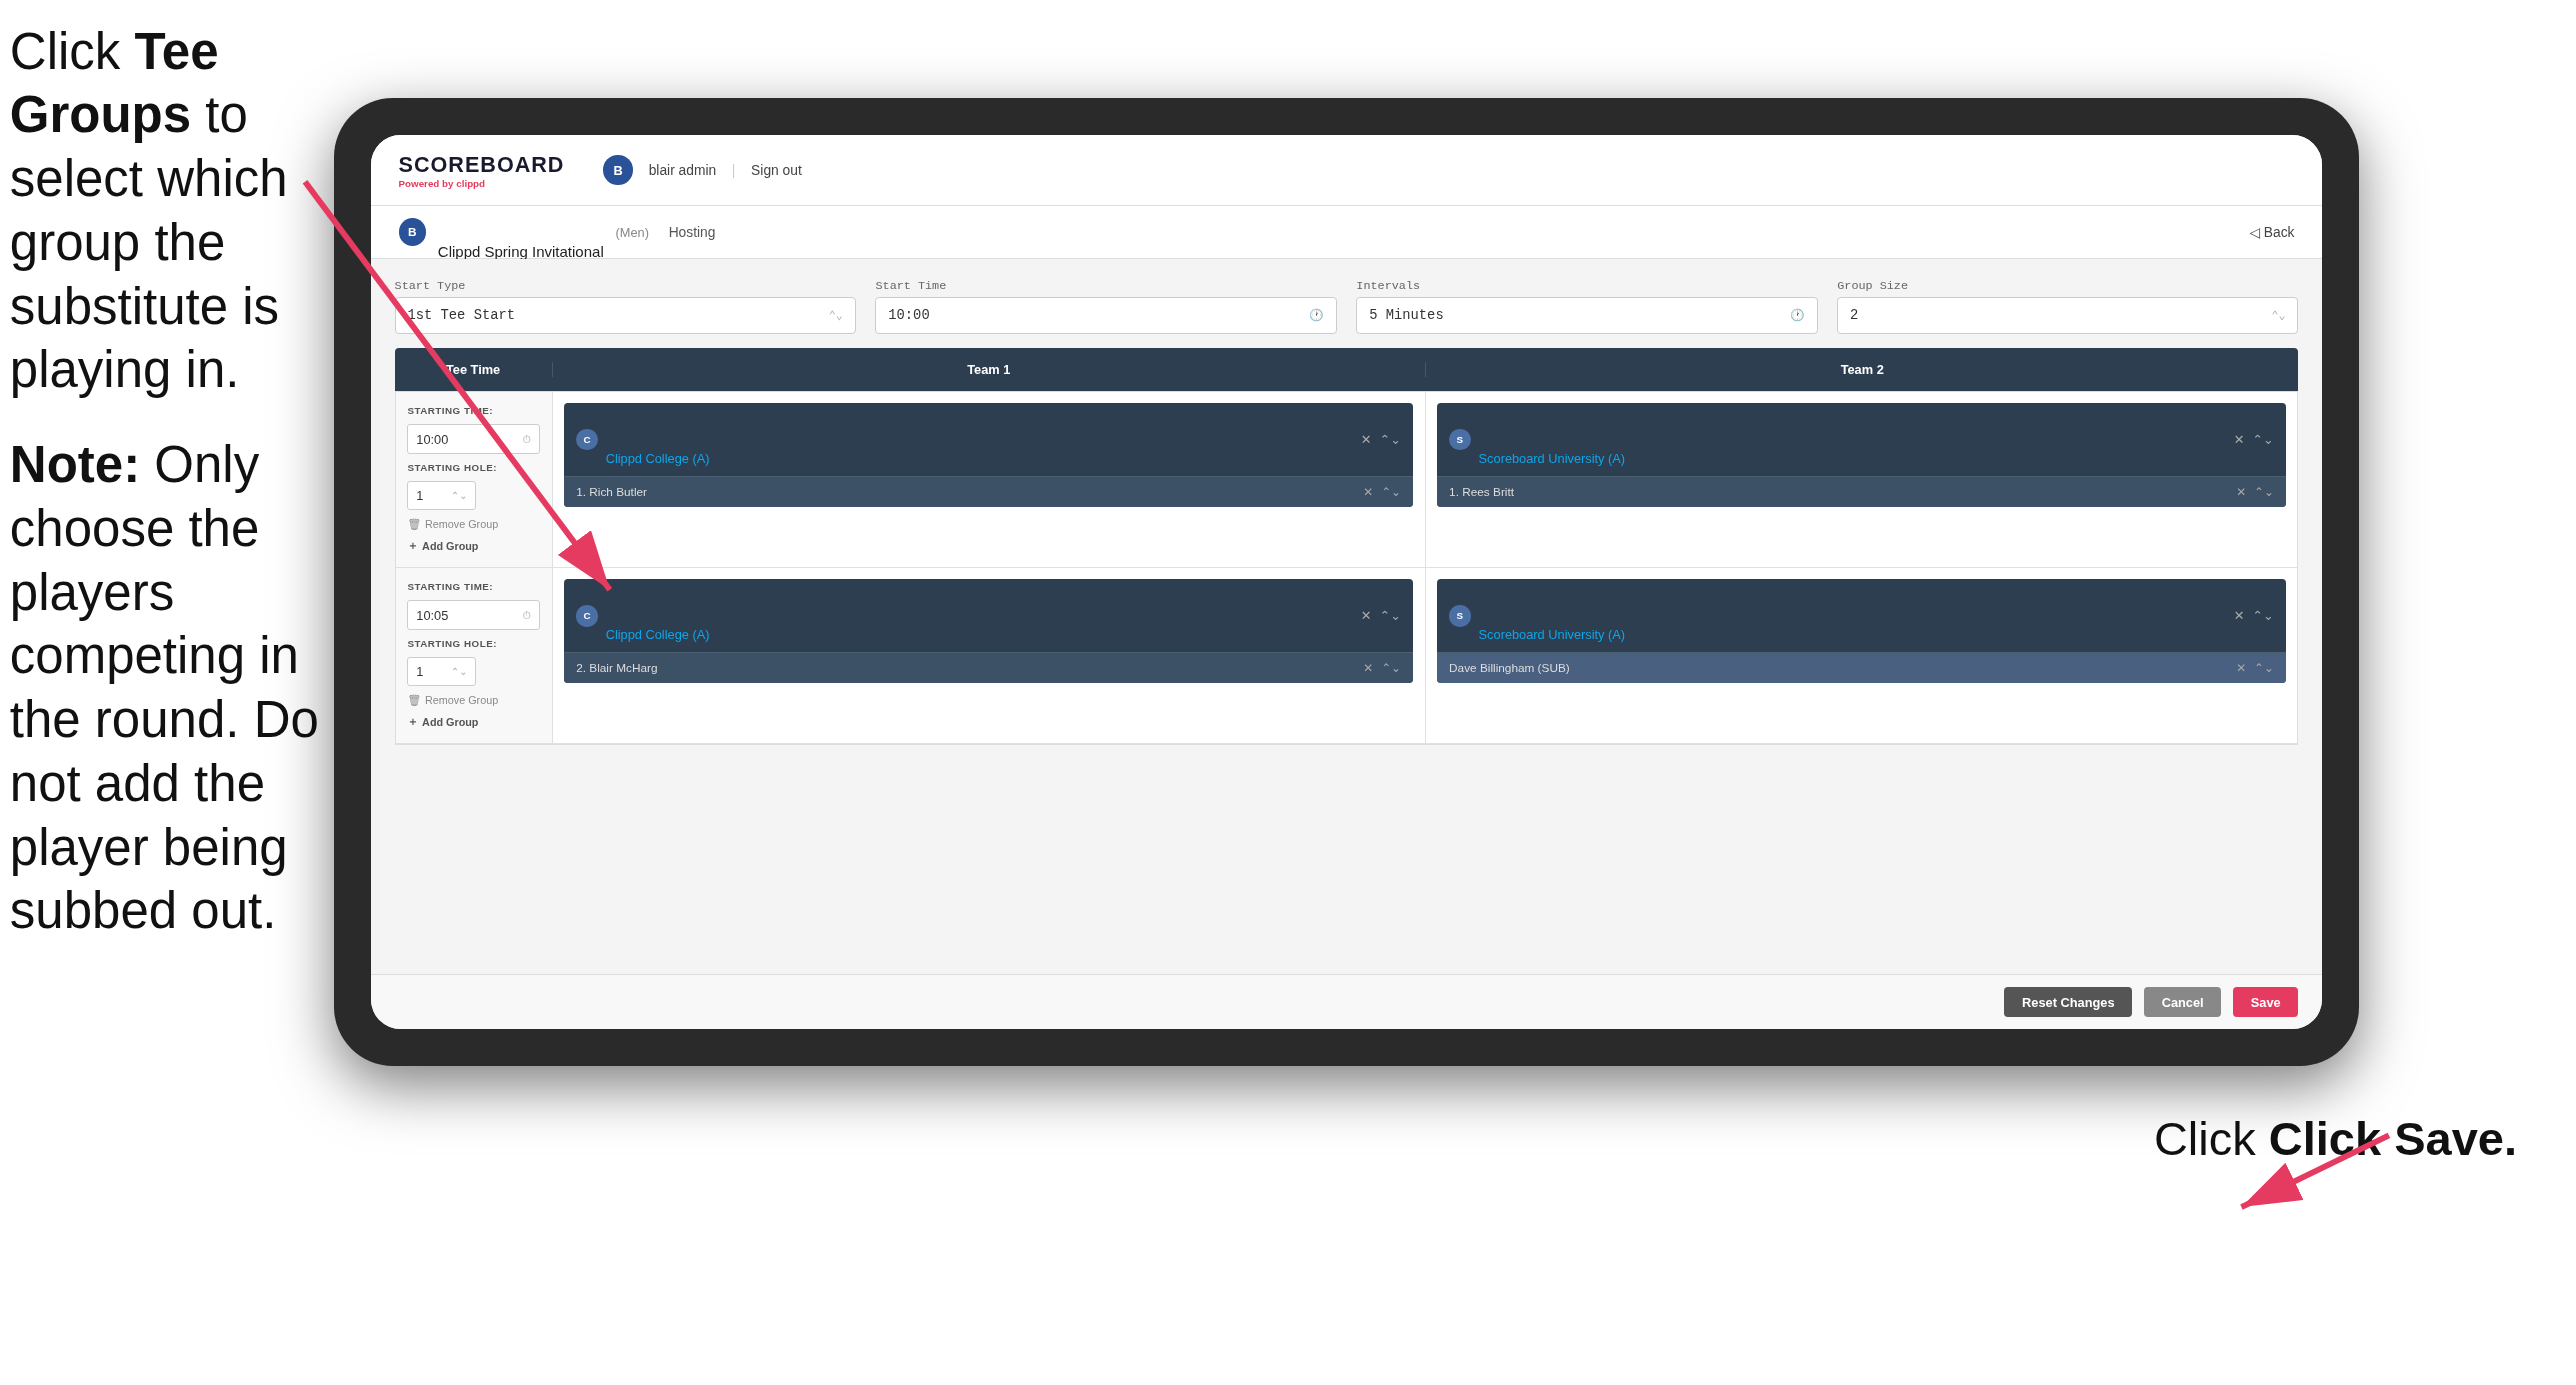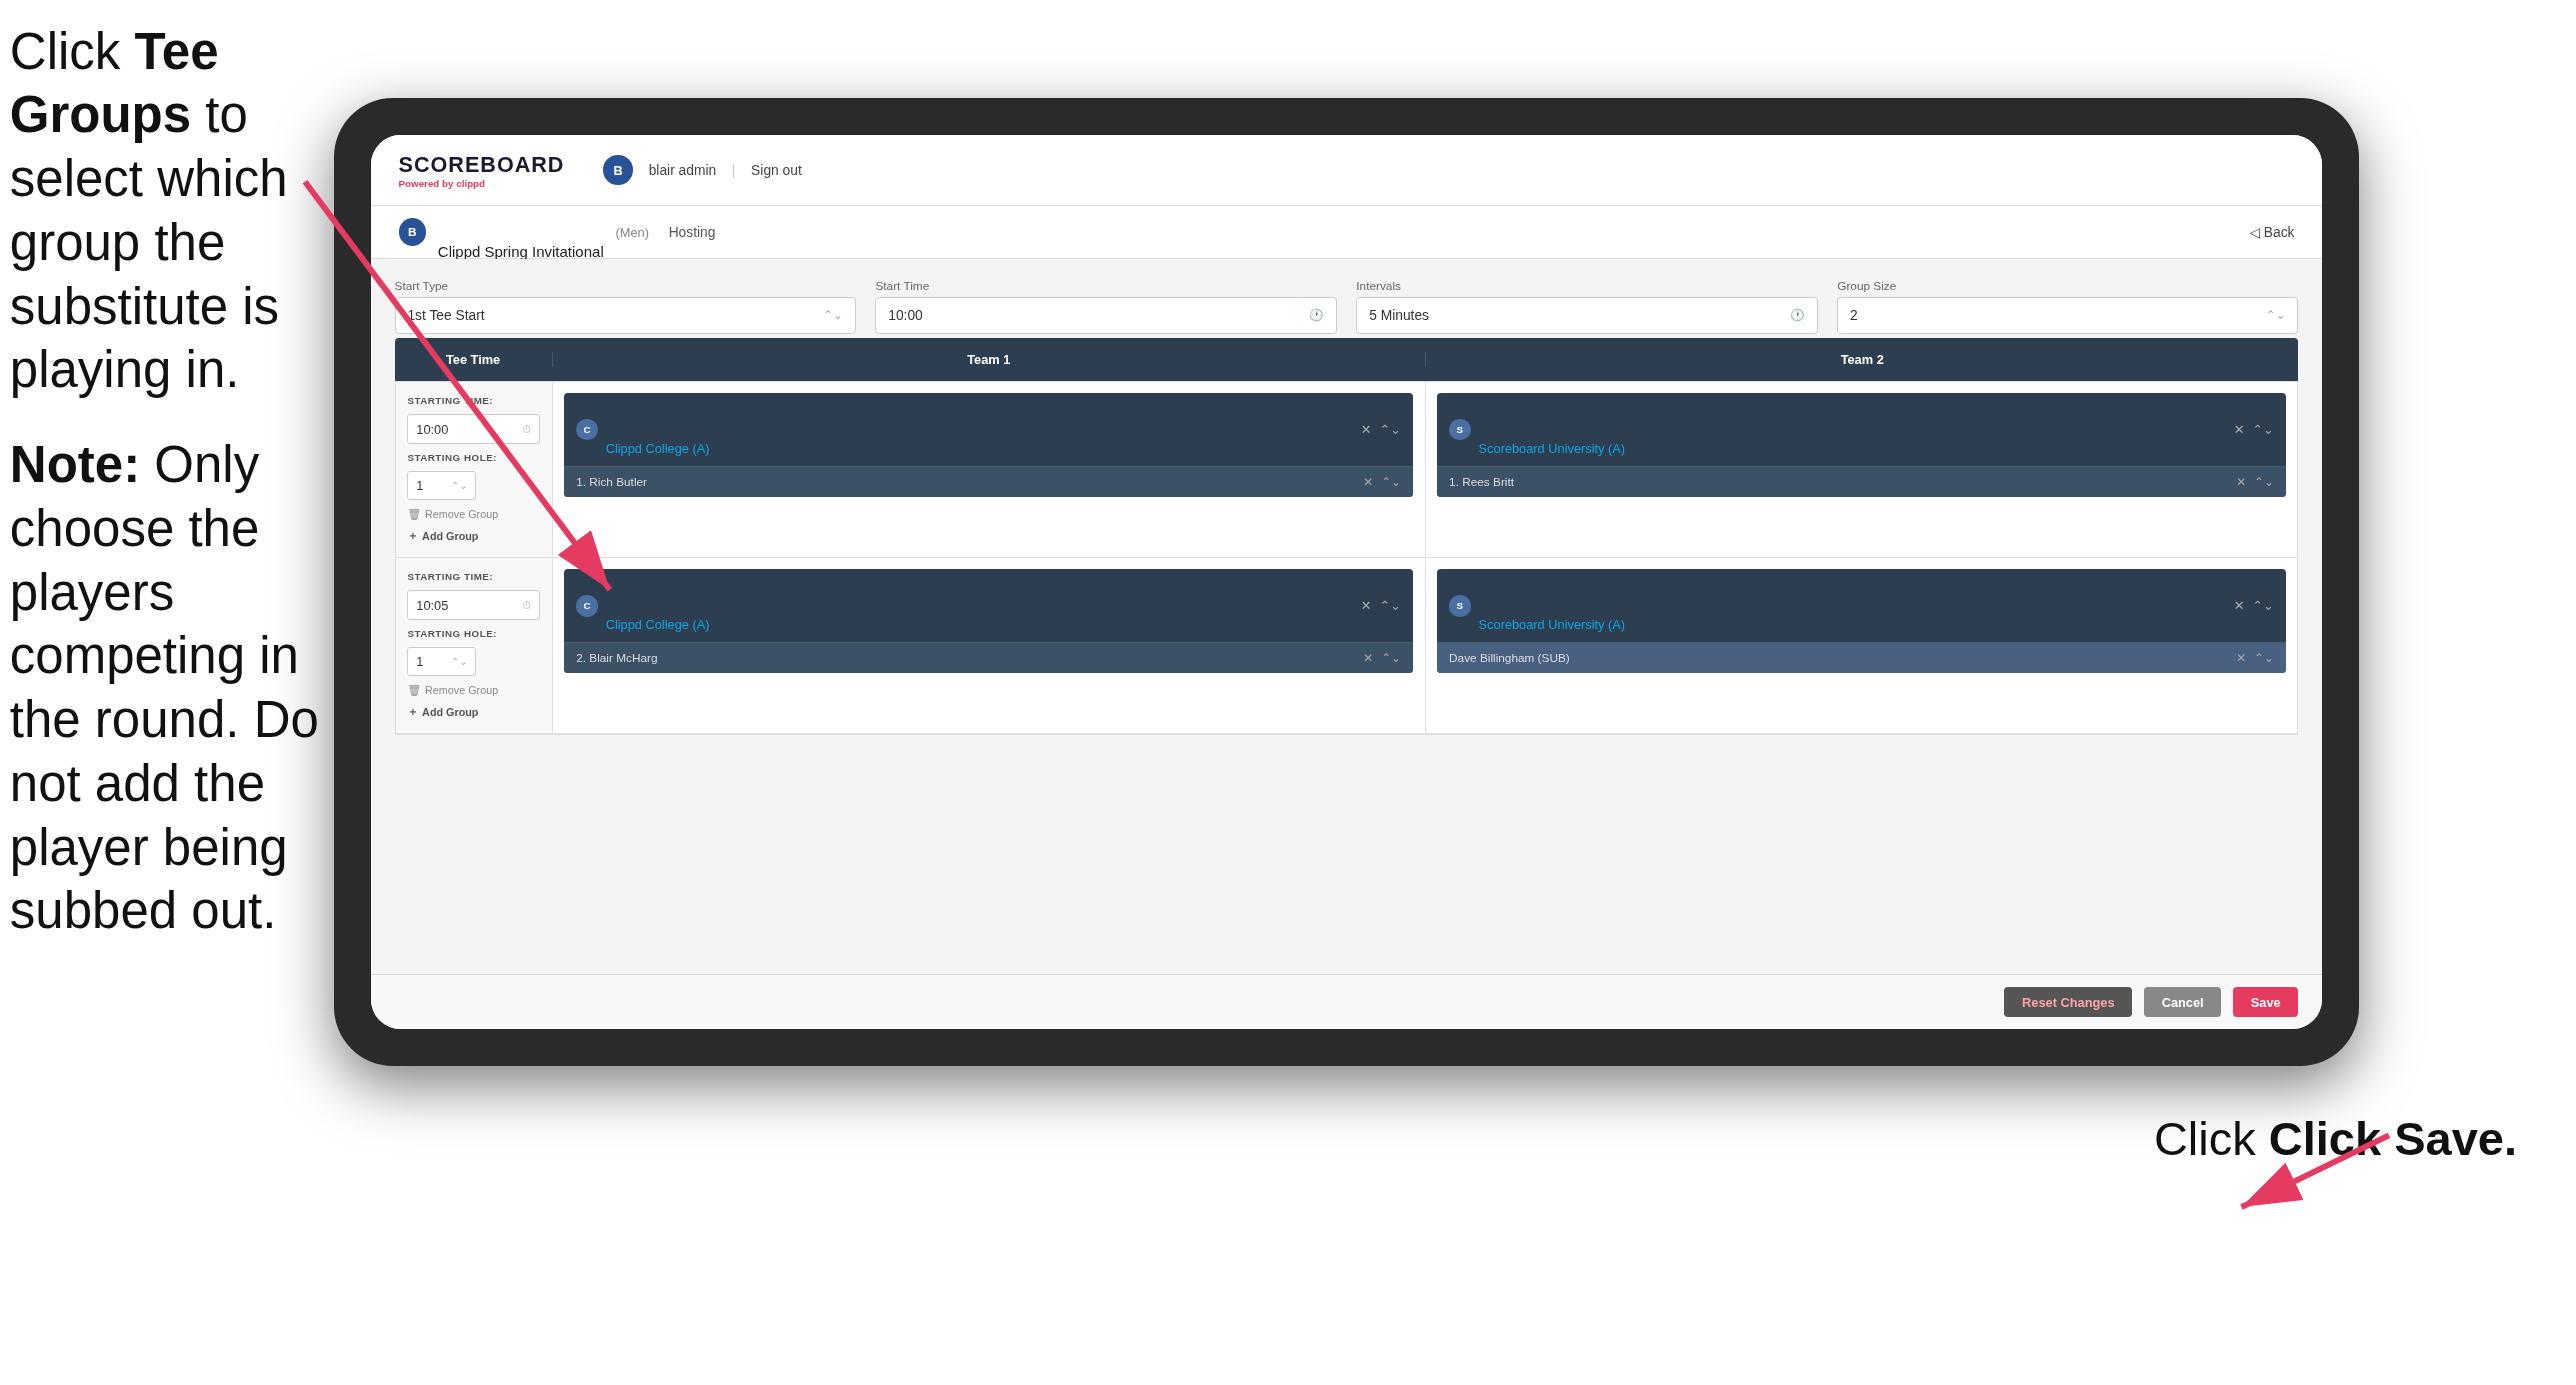--- a/index.html
+++ b/index.html
@@ -208,7 +208,8 @@
     .settings-row {
       display: flex;
       gap: 19.7px;
-      margin-bottom: 4px;
+      margin-bottom: 14px;
+      font-family: Liberation Mono, monospace;
     }
     .settings-group {
       display: flex;

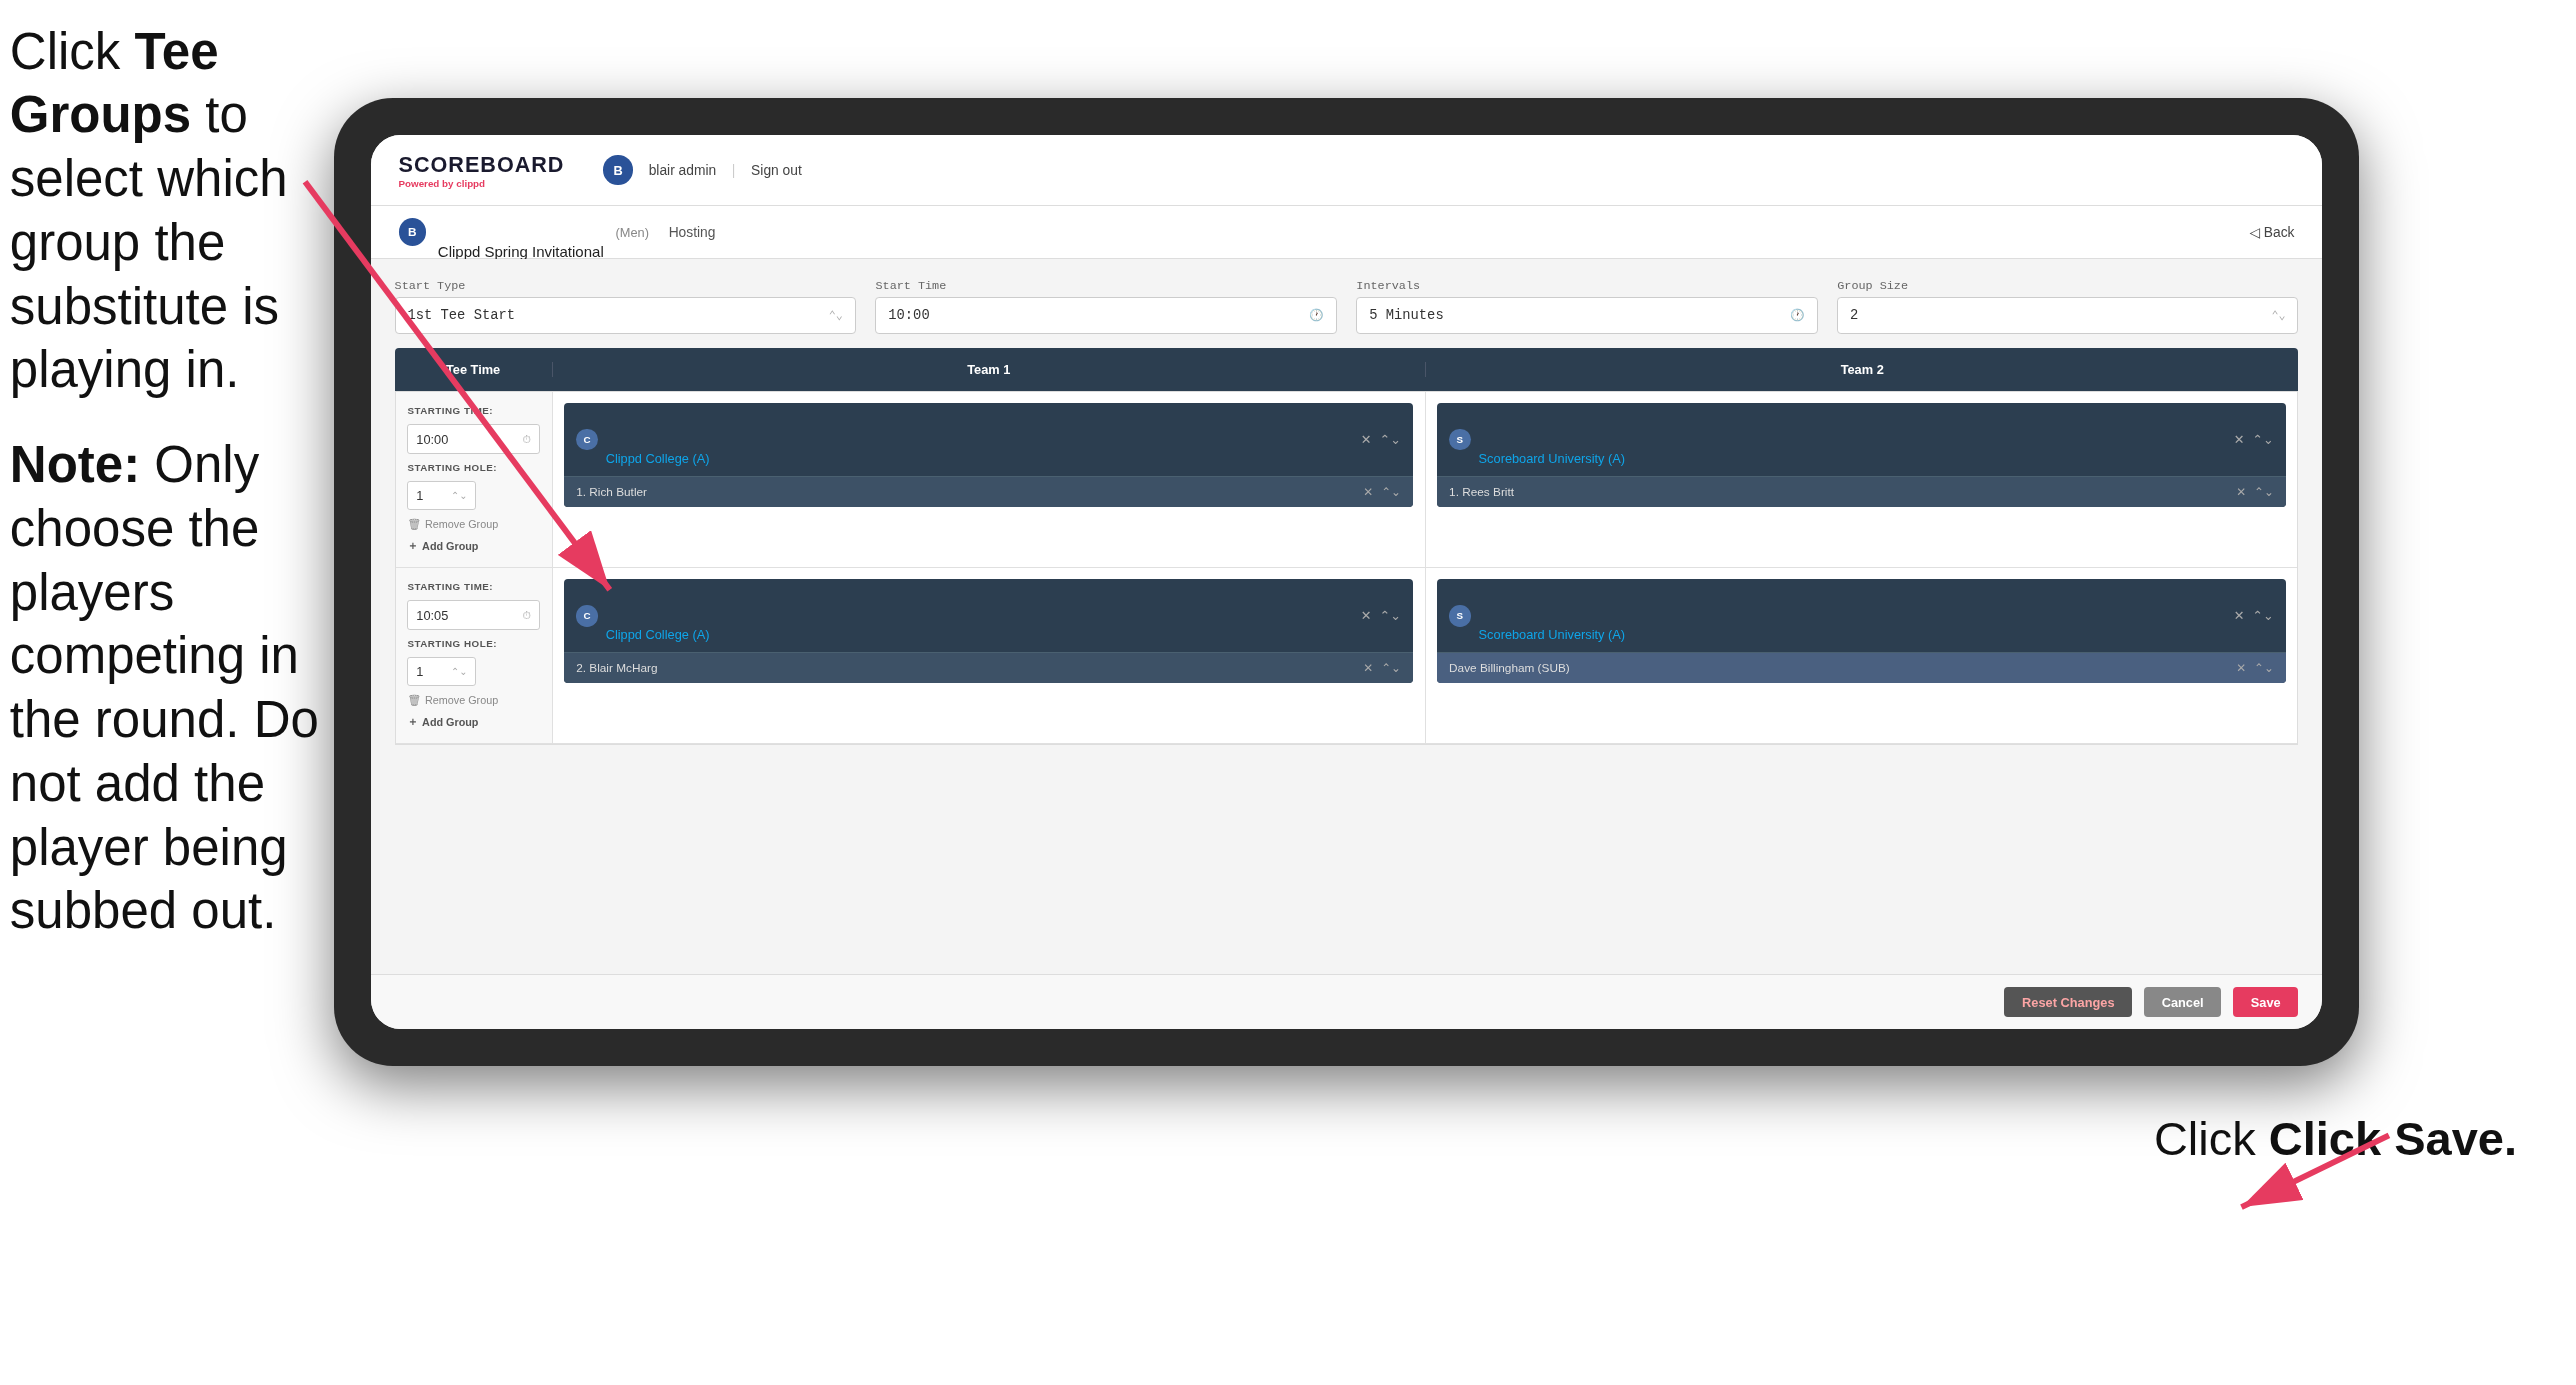--- a/index.html
+++ b/index.html
@@ -431,7 +431,7 @@
     }
     .btn-reset {
       background: #555;
-      color: #fca5a5;
+      color: #ffffff;
       border: none;
       border-radius: 3.9px;
       padding: 7.9px 17.7px;

